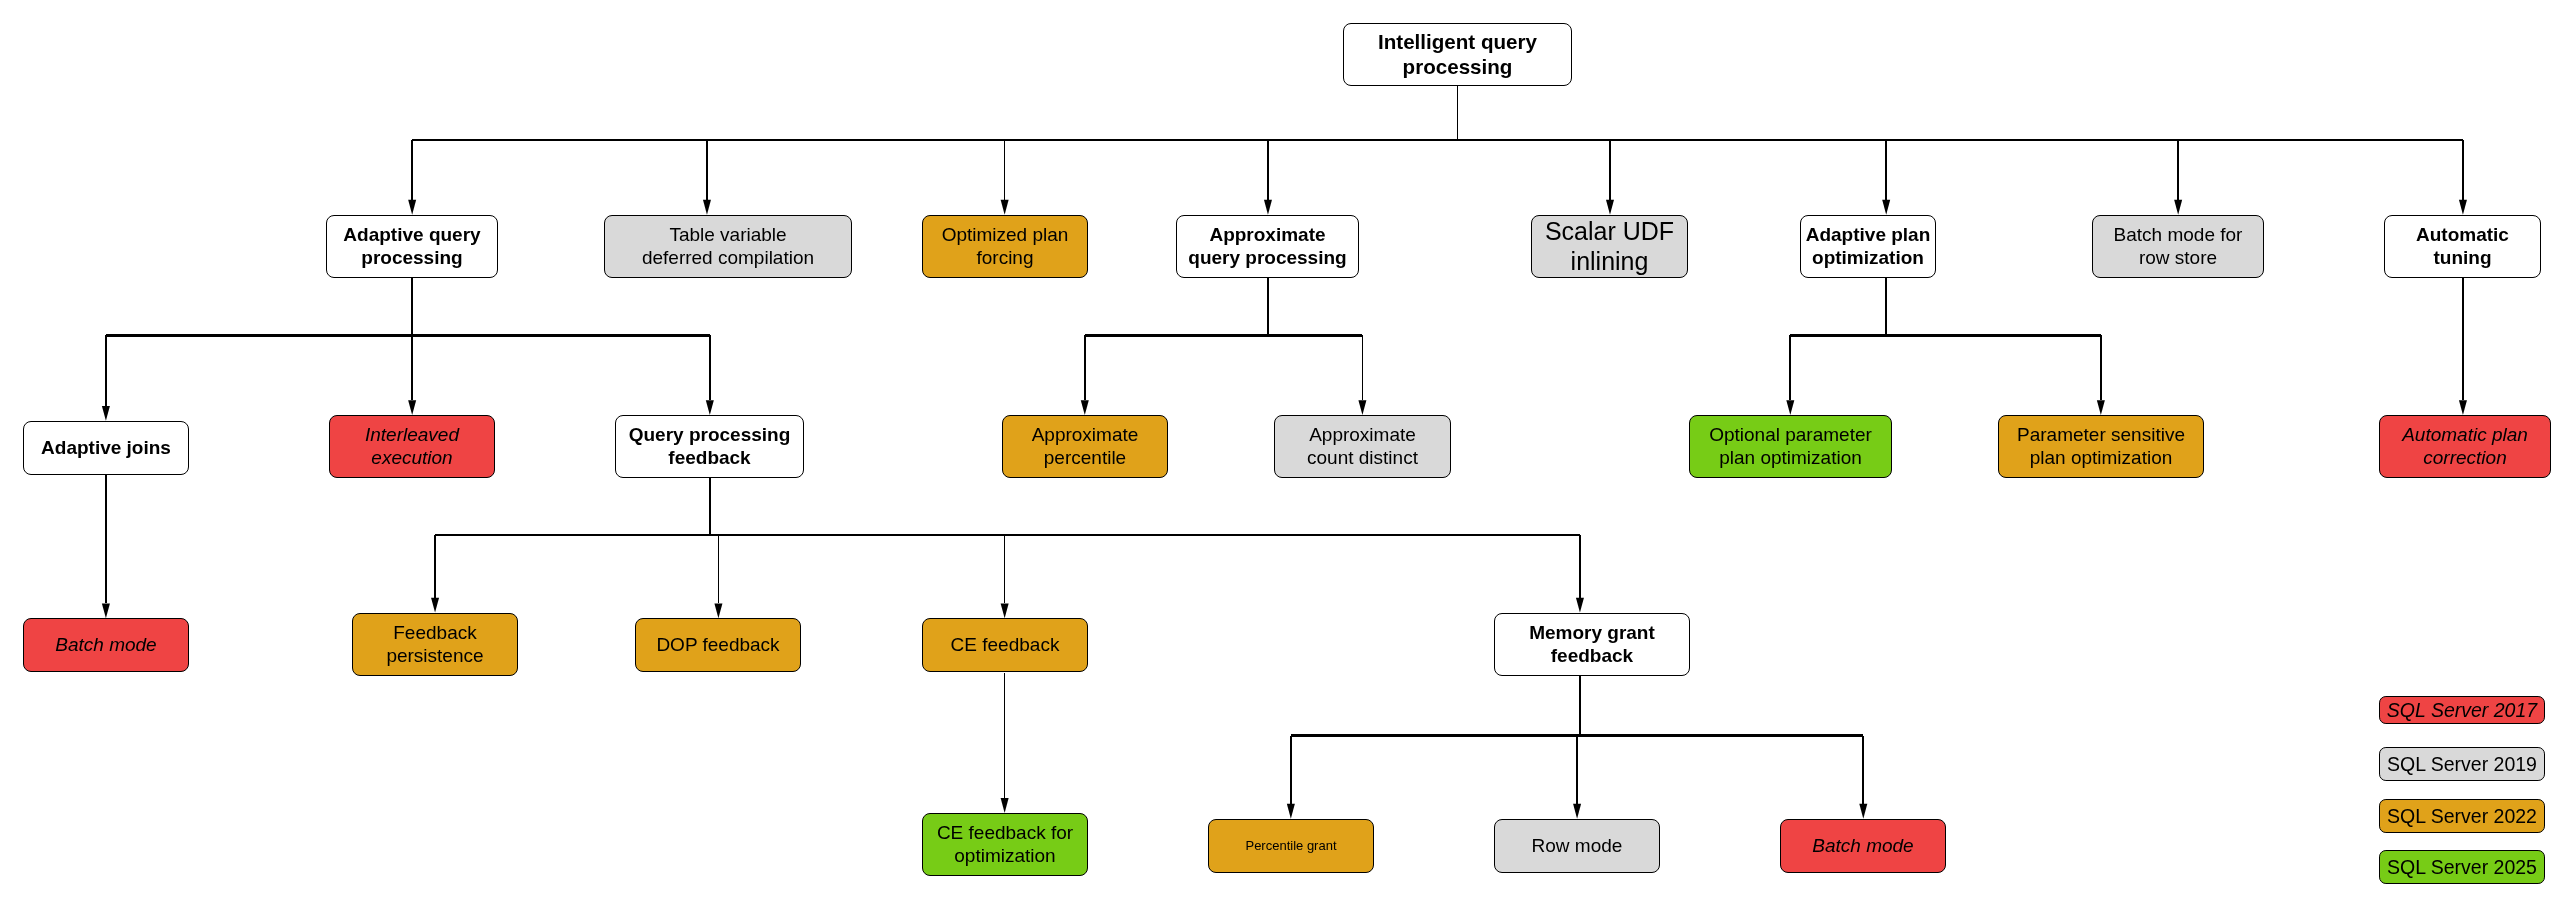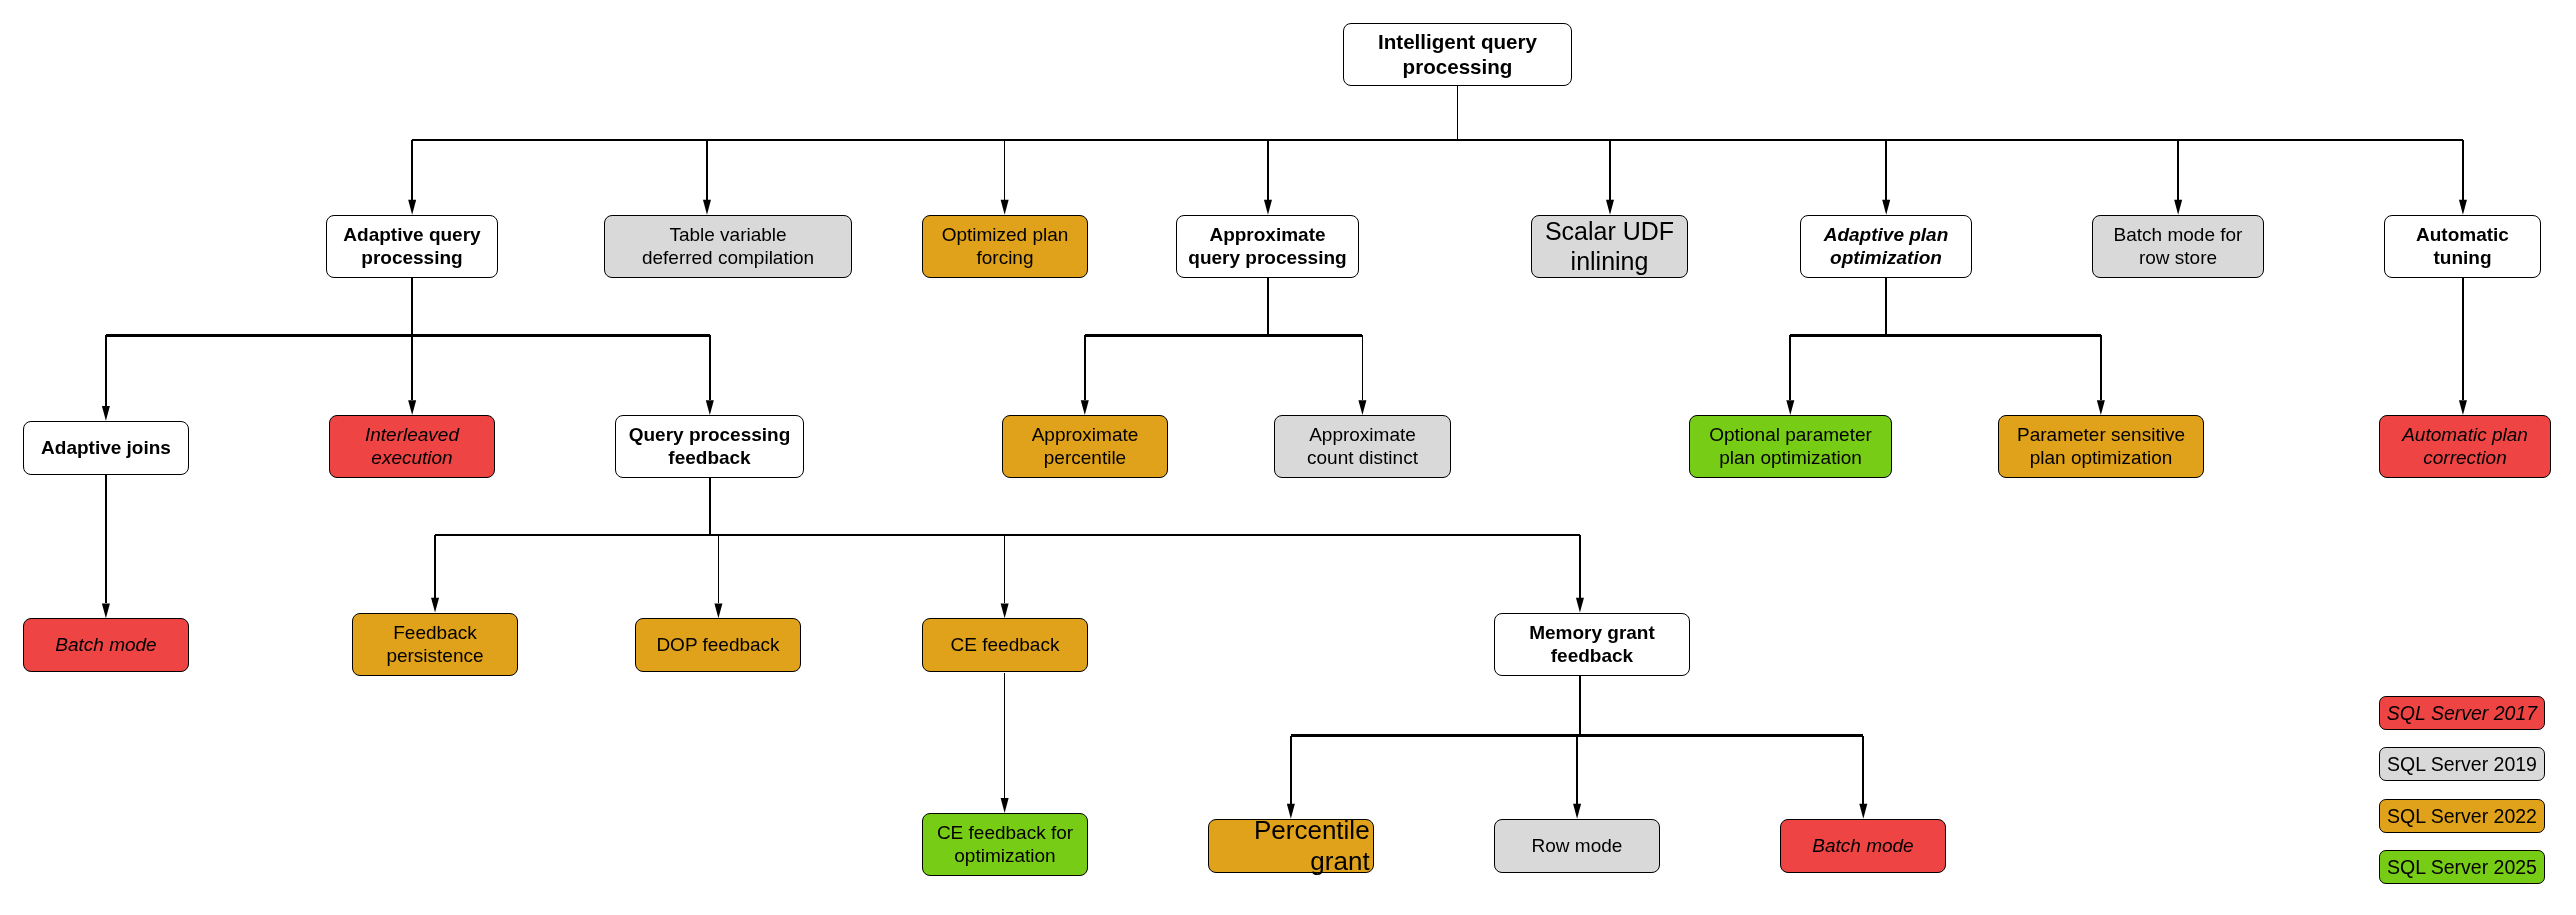--- a/index.html
+++ b/index.html
@@ -142,7 +142,7 @@
 query processing</div>
       <div class="node fill-gray w-reg" style="left: 1531px; top: 215px; width: 157px; height: 63px; font-size: 25px;">Scalar UDF
 inlining</div>
-      <div class="node fill-white w-bold" style="left: 1800px; top: 215px; width: 172px; height: 63px; font-size: 19px; font-style: italic;">Adaptive plan
+      <div class="node fill-white w-bold" style="left: 1800px; top: 215px; width: 136px; height: 63px; font-size: 19px;">Adaptive plan
 optimization</div>
       <div class="node fill-gray w-reg" style="left: 2092px; top: 215px; width: 172px; height: 63px; font-size: 19px;">Batch mode for
 row store</div>

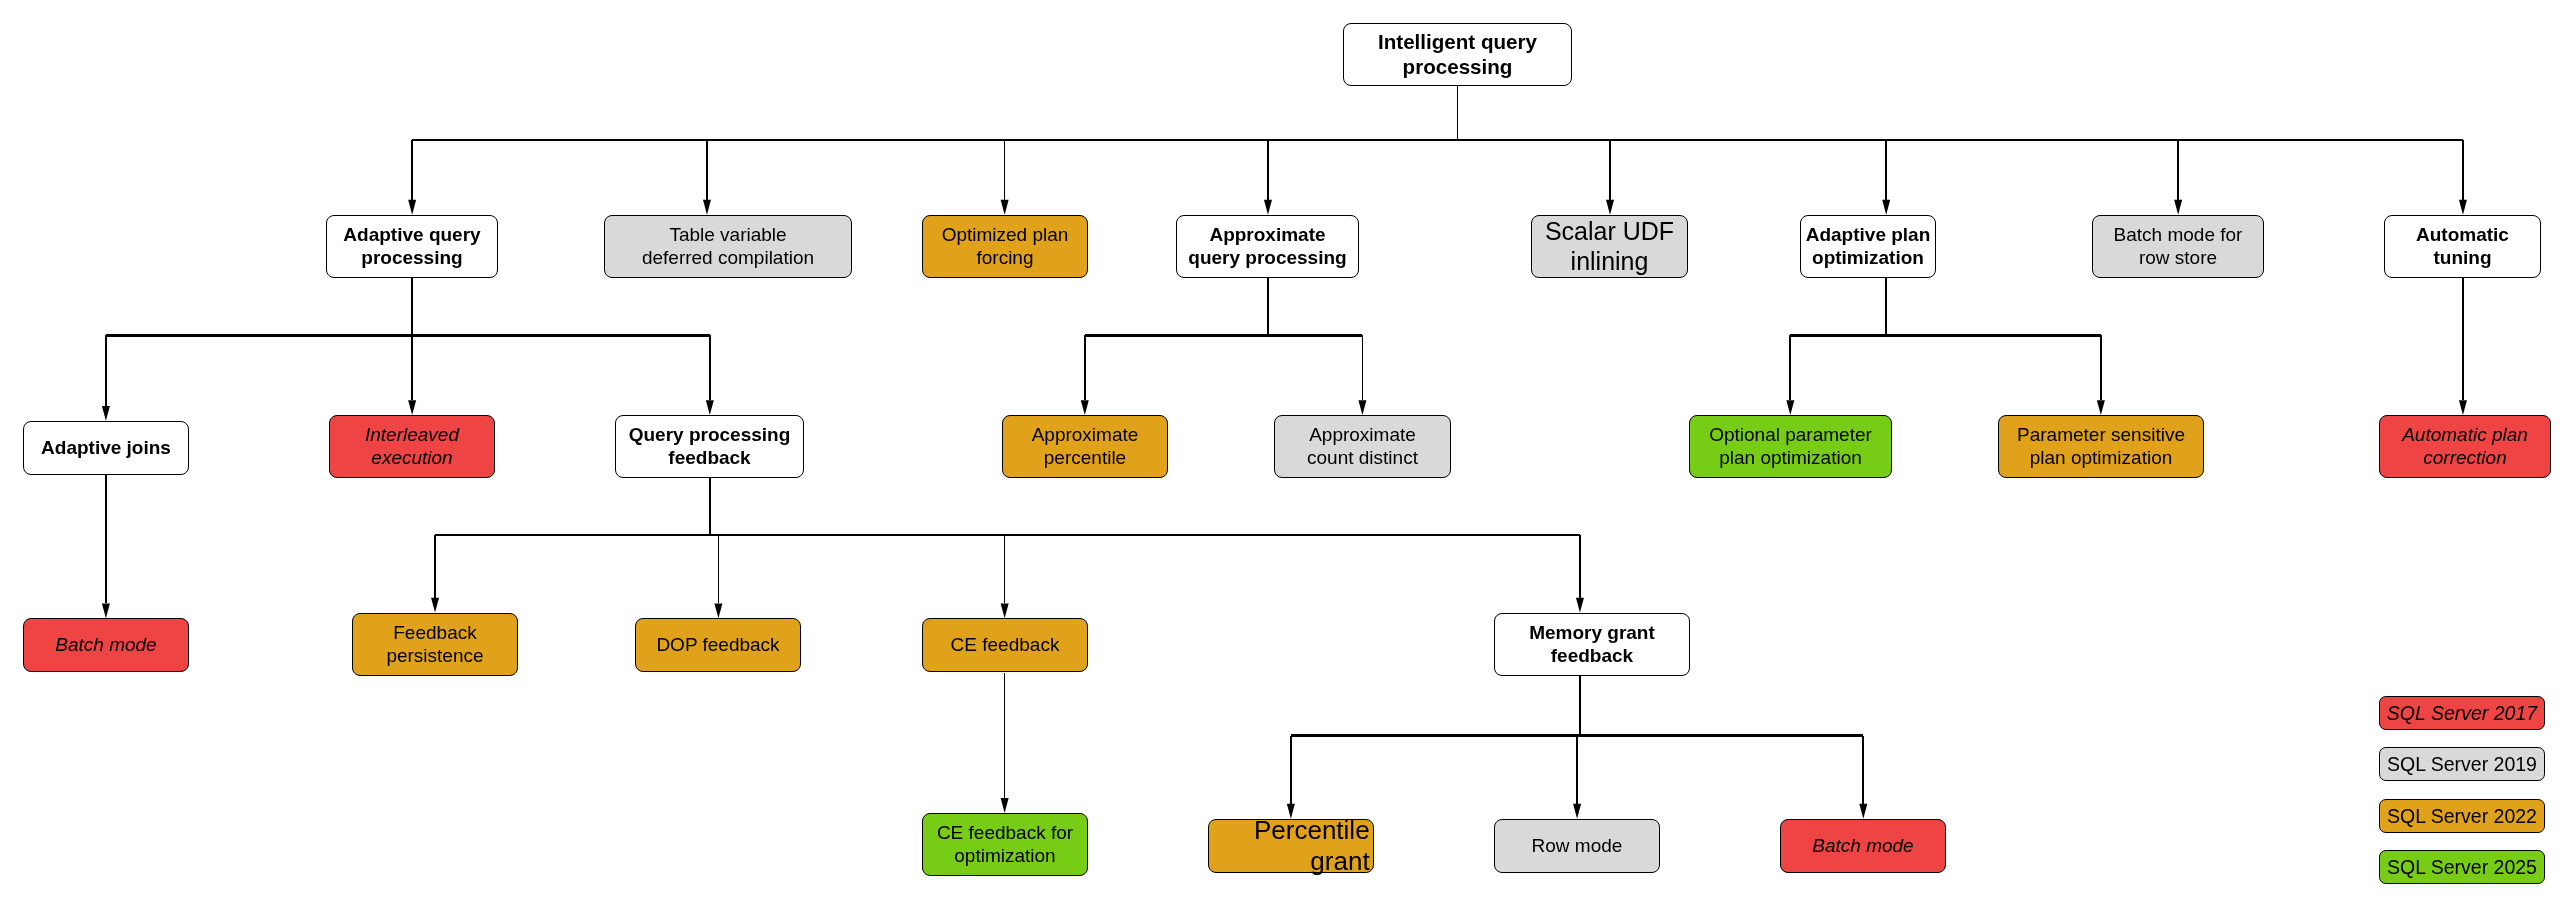--- a/index.html
+++ b/index.html
@@ -177,7 +177,7 @@
       <div class="node fill-blue w-reg" style="left: 1780px; top: 819px; width: 166px; height: 54px; font-size: 19px;">Batch mode</div>
     </div>
   <div id="legend-layer">
-      <div class="legend-item fill-blue" style="left: 2379px; top: 696px; width: 166px; height: 34px;">SQL Server 2017</div>
+      <div class="legend-item fill-blue" style="left: 2379px; top: 696px; width: 166px; height: 28px;">SQL Server 2017</div>
       <div class="legend-item fill-gray" style="left: 2379px; top: 747px; width: 166px; height: 34px;">SQL Server 2019</div>
       <div class="legend-item fill-gold" style="left: 2379px; top: 799px; width: 166px; height: 34px;">SQL Server 2022</div>
       <div class="legend-item fill-green" style="left: 2379px; top: 850px; width: 166px; height: 34px;">SQL Server 2025</div>

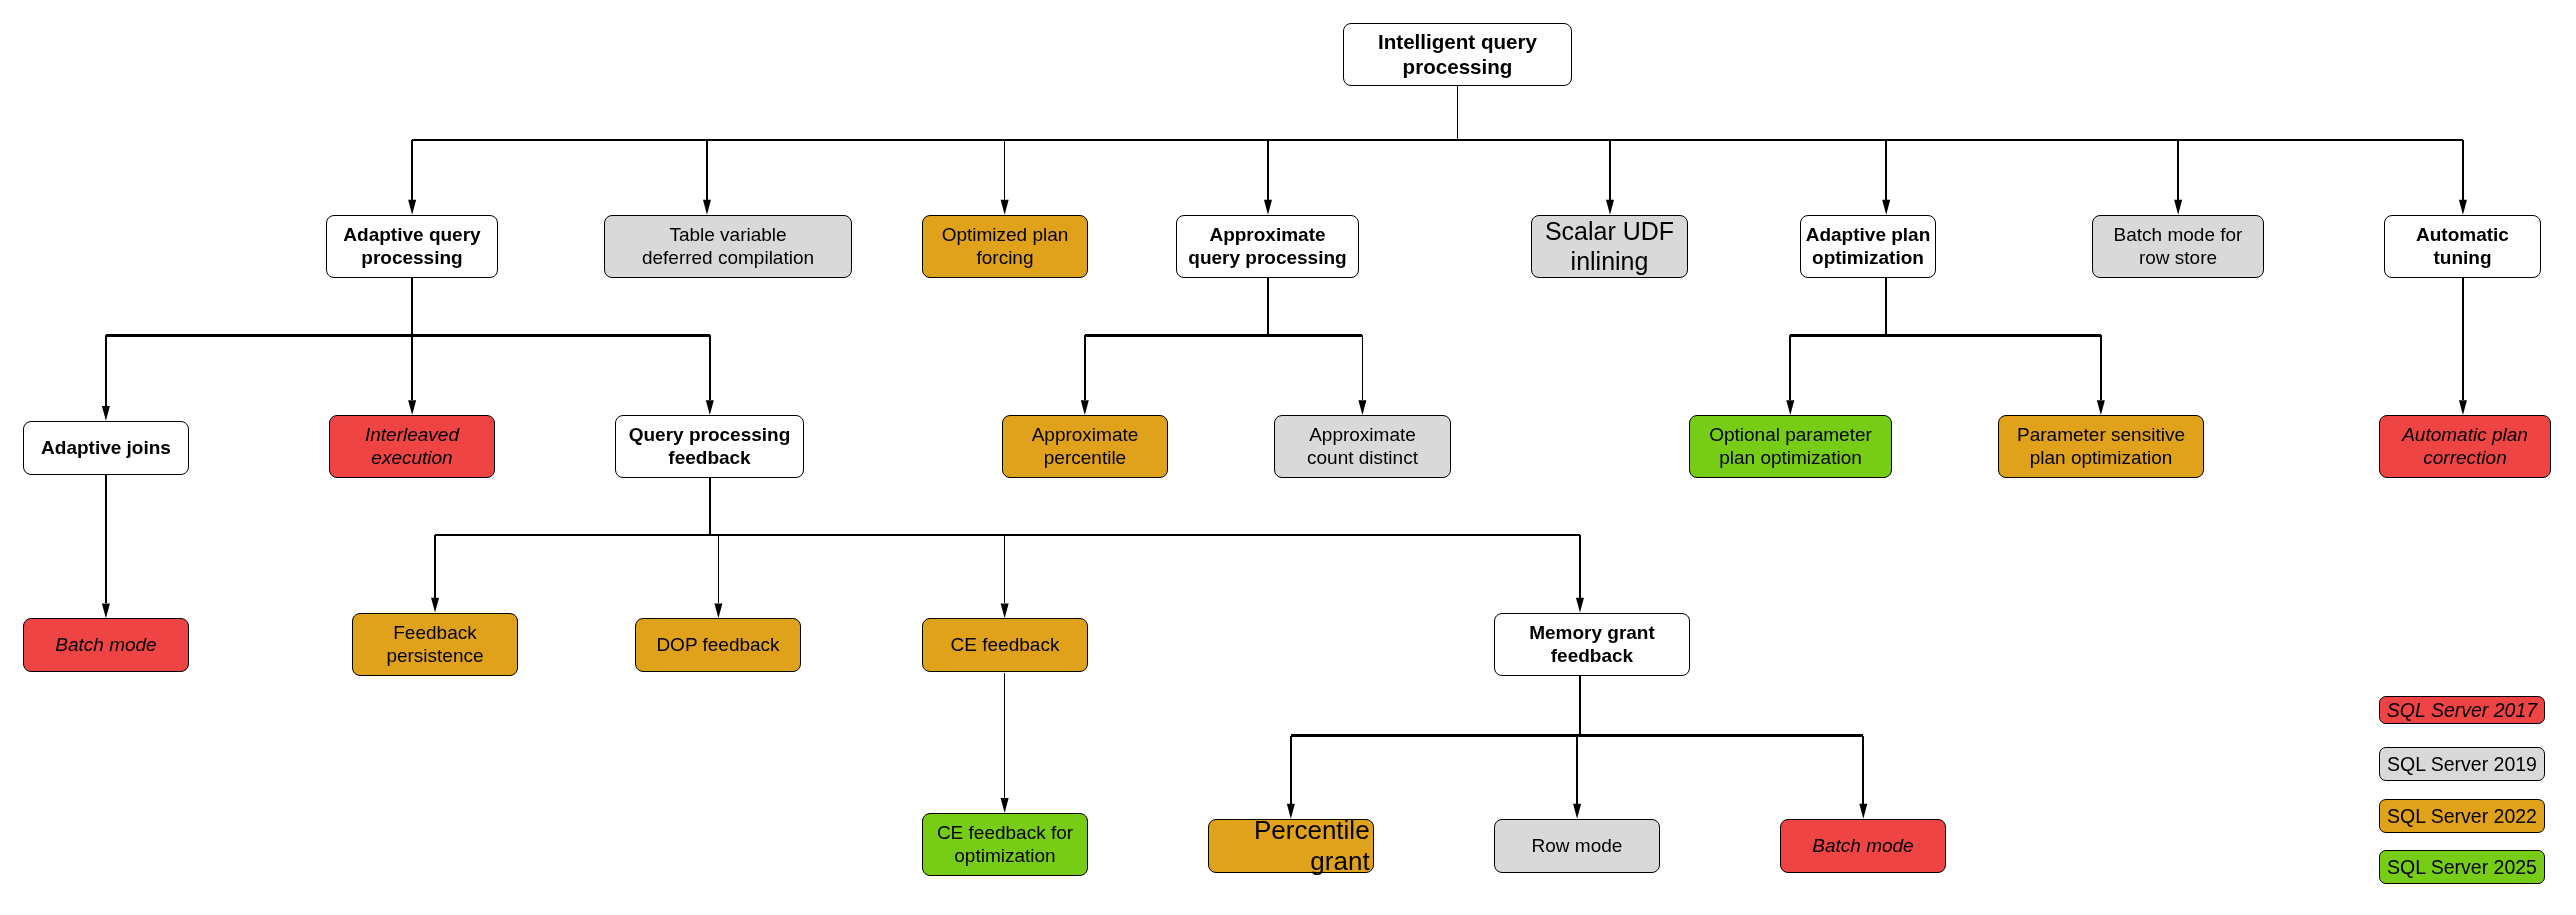--- a/index.html
+++ b/index.html
@@ -172,7 +172,7 @@
 feedback</div>
       <div class="node fill-green w-reg" style="left: 922px; top: 813px; width: 166px; height: 63px; font-size: 19px;">CE feedback for
 optimization</div>
-      <div class="node fill-gold w-reg" style="left: 1208px; top: 819px; width: 166px; height: 54px; font-size: 26px; text-align: right;">Percentile grant</div>
+      <div class="node fill-gold w-reg" style="left: 1208px; top: 819px; width: 166px; height: 54px; font-size: 13px;">Percentile grant</div>
       <div class="node fill-gray w-reg" style="left: 1494px; top: 819px; width: 166px; height: 54px; font-size: 19px;">Row mode</div>
       <div class="node fill-blue w-reg" style="left: 1780px; top: 819px; width: 166px; height: 54px; font-size: 19px;">Batch mode</div>
     </div>

